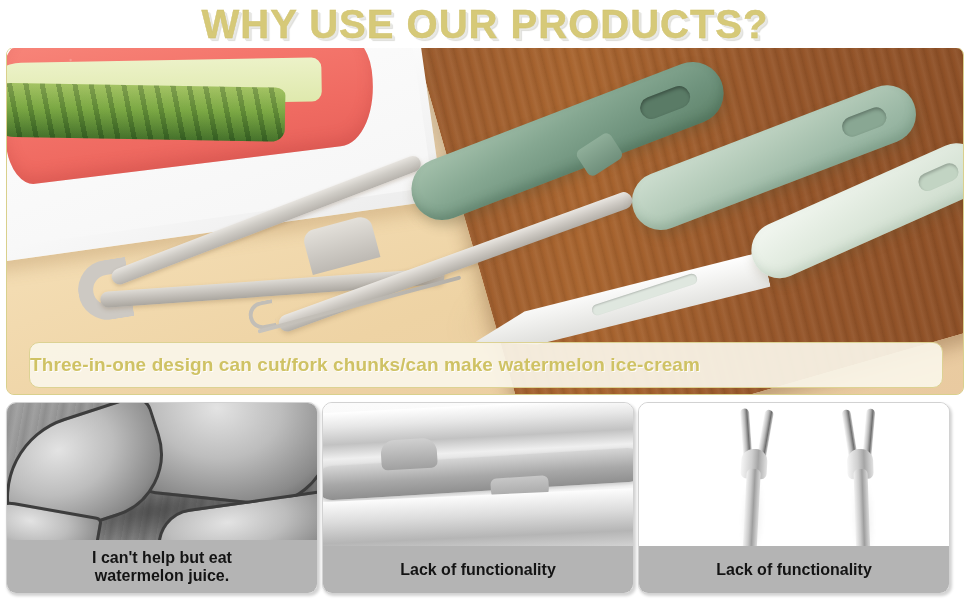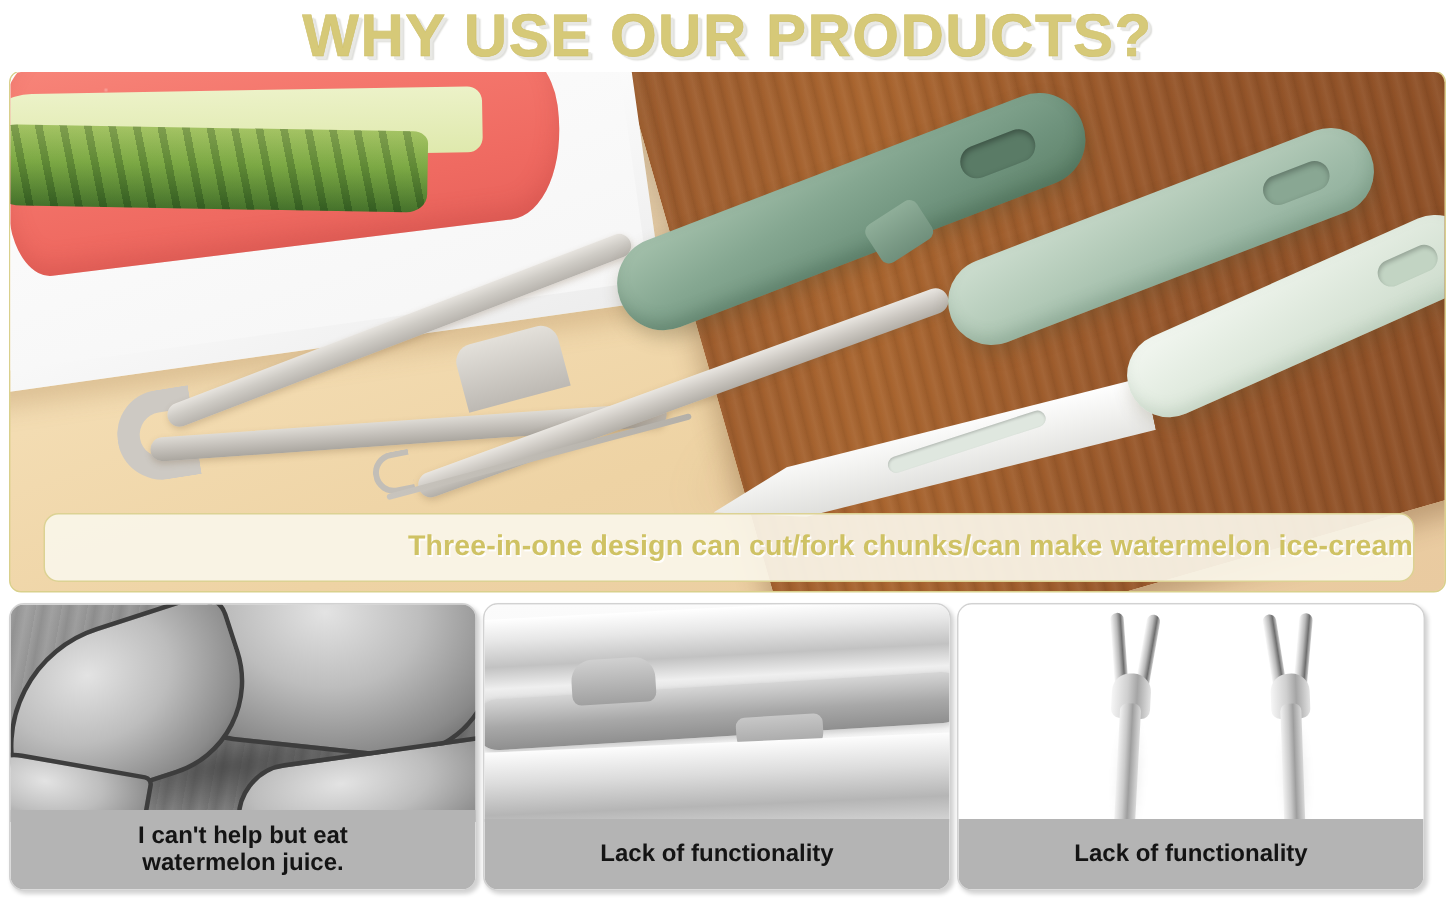--- a/index.html
+++ b/index.html
@@ -315,7 +315,7 @@
     border-radius: 10px;
     display: flex;
     align-items: center;
-    justify-content: flex-end;
+    justify-content: flex-start;
     z-index: 4;
   }
   .hero-caption-text {

